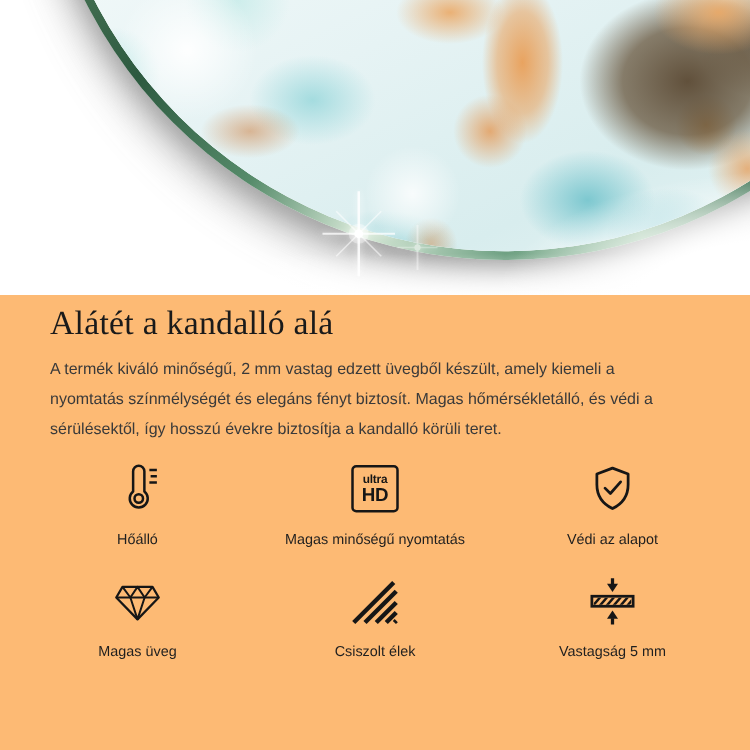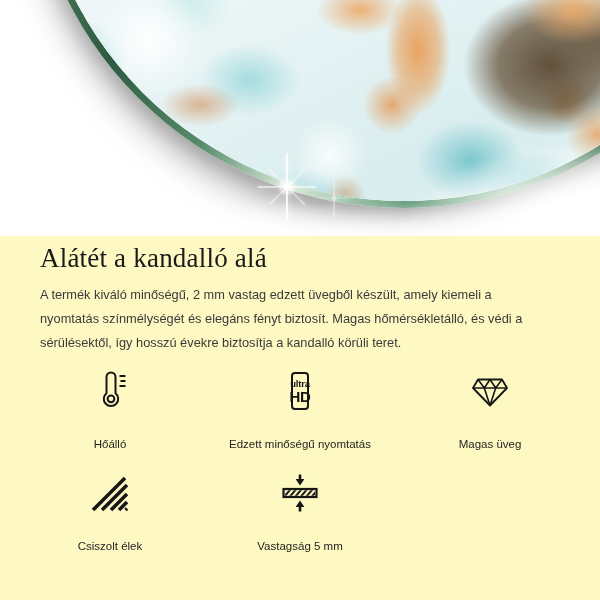--- a/index.html
+++ b/index.html
@@ -4,7 +4,7 @@
 <style>
   * { margin:0; padding:0; box-sizing:border-box; }
   html,body { width:600px; height:600px; background:#ffffff; }
-  .page { position:relative; width:600px; height:600px; overflow:hidden; background:#fef9c3;
+  .page { position:relative; width:600px; height:600px; overflow:hidden; background:#fdba74;
           font-family:"Liberation Sans", sans-serif; }
 
   

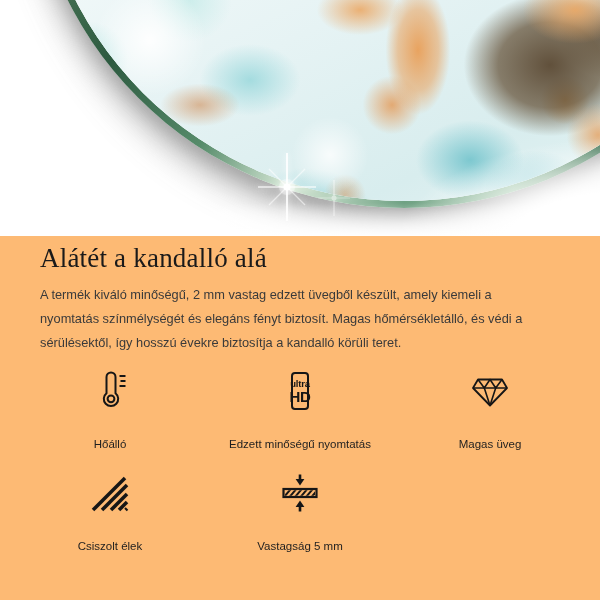--- a/index.html
+++ b/index.html
@@ -63,7 +63,7 @@
   .feature-label { margin-top:24px; font-size:11.5px; line-height:14px; color:#1f1f1f; text-align:center; }
   .icon-stroke { stroke:#161616; fill:none; }
   .icon-fill { fill:#161616; }
-  .hd-box { width:18px; height:38px; border:2.6px solid #161616; border-radius:4px;
+  .hd-box { width:38px; height:38px; border:2.6px solid #161616; border-radius:4px;
             display:flex; flex-direction:column; align-items:center; justify-content:center; color:#161616; }
   .hd-box .t { font-size:9.5px; font-weight:700; line-height:10px; letter-spacing:-.2px; }
   .hd-box .b { font-size:15px; font-weight:800; line-height:15px; letter-spacing:-.3px; }

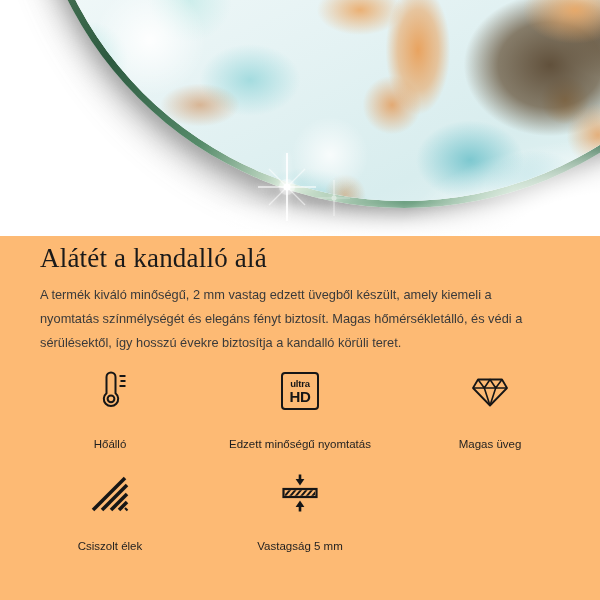--- a/index.html
+++ b/index.html
@@ -60,7 +60,7 @@
               padding:0 36px; row-gap:20px; margin-top:14px; }
   .feature { display:flex; flex-direction:column; align-items:center; }
   .icon-wrap { height:44px; display:flex; align-items:center; justify-content:center; }
-  .feature-label { margin-top:24px; font-size:11.5px; line-height:14px; color:#1f1f1f; text-align:center; }
+  .feature-label { margin-top:12px; font-size:11.5px; line-height:14px; color:#1f1f1f; text-align:center; }
   .icon-stroke { stroke:#161616; fill:none; }
   .icon-fill { fill:#161616; }
   .hd-box { width:38px; height:38px; border:2.6px solid #161616; border-radius:4px;

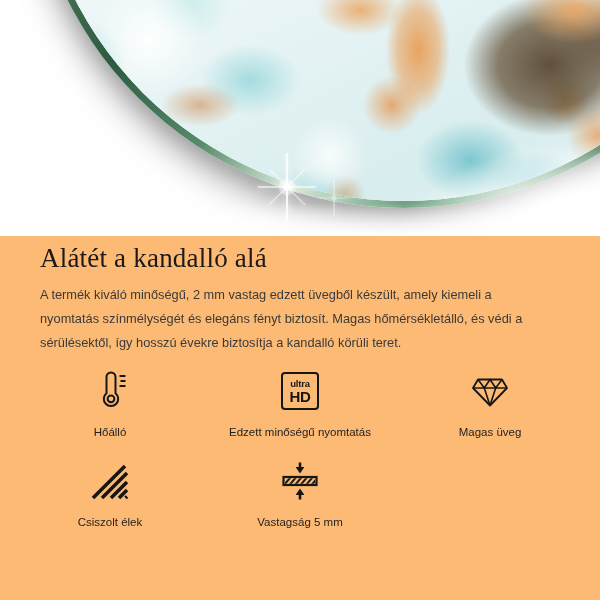--- a/index.html
+++ b/index.html
@@ -123,7 +123,7 @@
           <span class="b">HD</span>
         </div>
       </div>
-      <span class="feature-label">Edzett minőségű nyomtatás</span>
+      <span class="feature-label">Magas minőségű nyomtatás</span>
     </div>
 
 

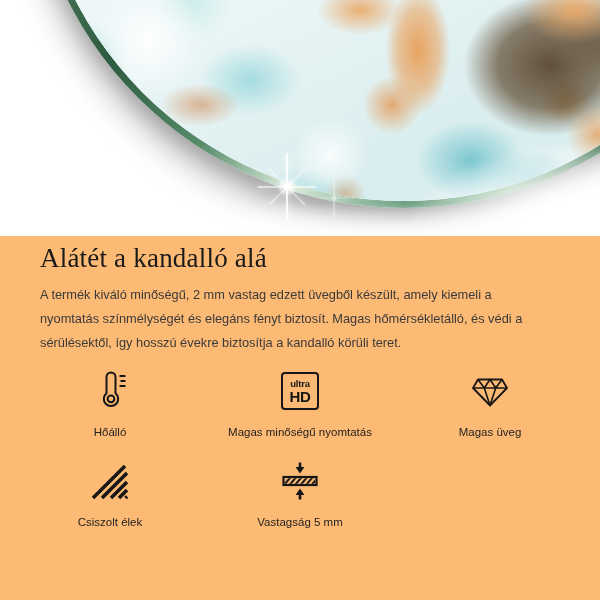--- a/index.html
+++ b/index.html
@@ -126,6 +126,15 @@
       <span class="feature-label">Magas minőségű nyomtatás</span>
     </div>
 
+    <div class="feature">
+      <div class="icon-wrap">
+        <svg width="40" height="40" viewBox="0 0 40 40">
+          <path class="icon-stroke" stroke-width="2.2" stroke-linejoin="round" d="M20,3.5 L32.5,8.2 L32.5,16.5 C32.5,26 27.2,32.3 20,35.8 C12.8,32.3 7.5,26 7.5,16.5 L7.5,8.2 Z"></path>
+          <polyline class="icon-stroke" stroke-width="2.2" stroke-linecap="round" stroke-linejoin="round" points="14,19.5 18.3,23.8 26.5,14.5"></polyline>
+        </svg>
+      </div>
+      <span class="feature-label">Védi az alapot</span>
+    </div>
 
     <div class="feature">
       <div class="icon-wrap">

